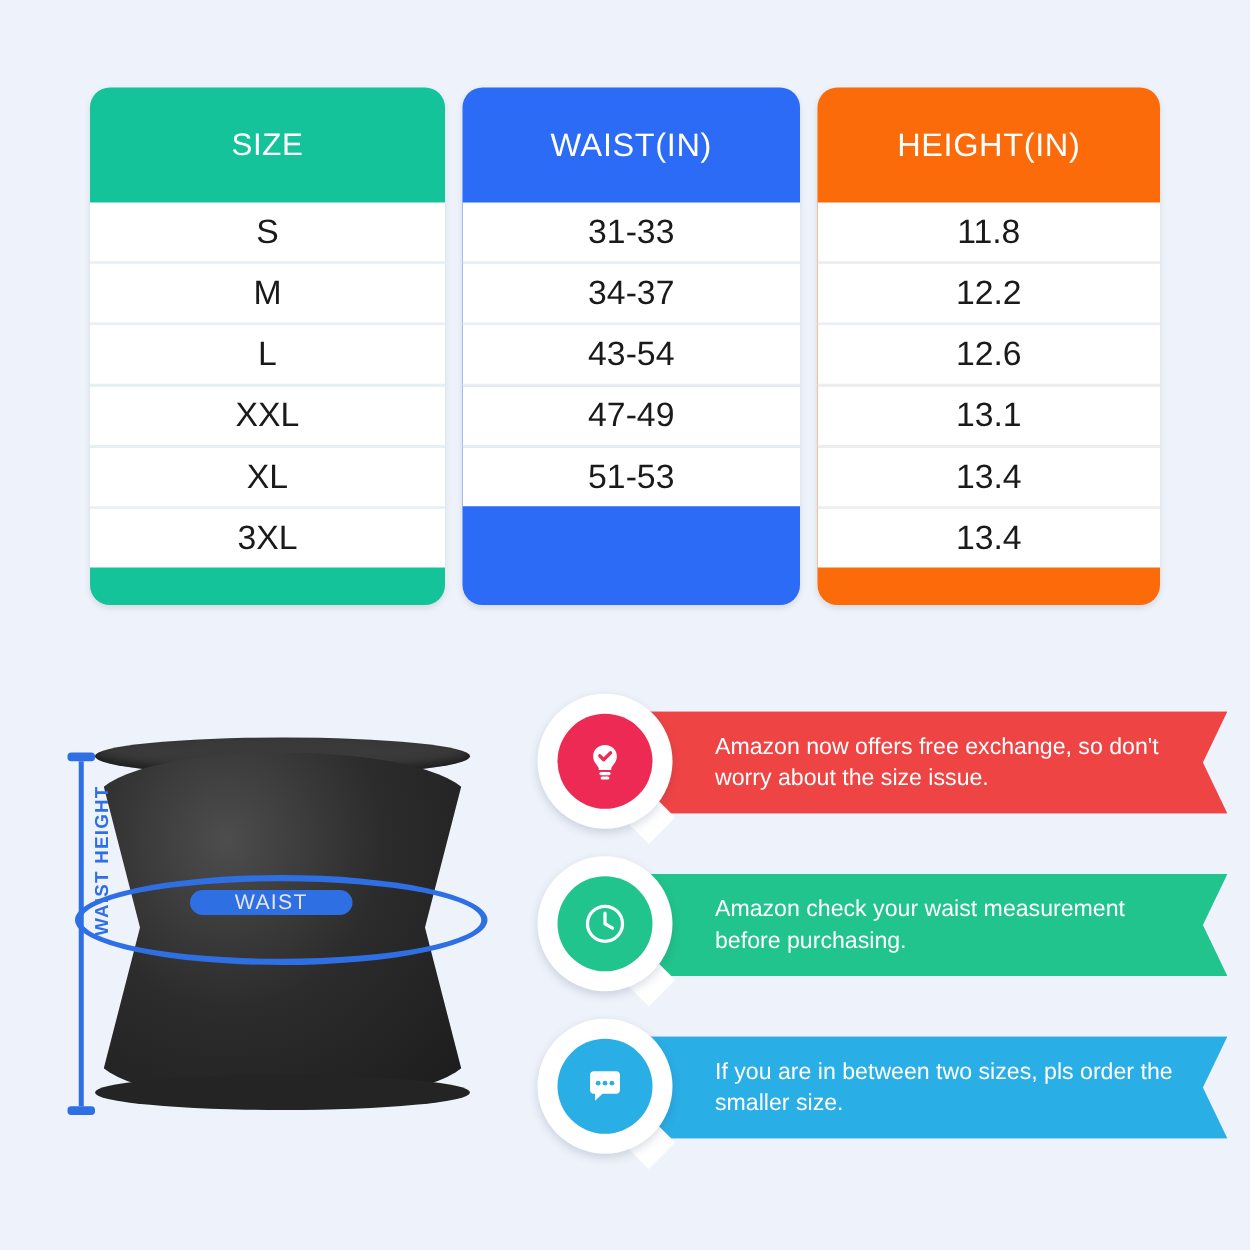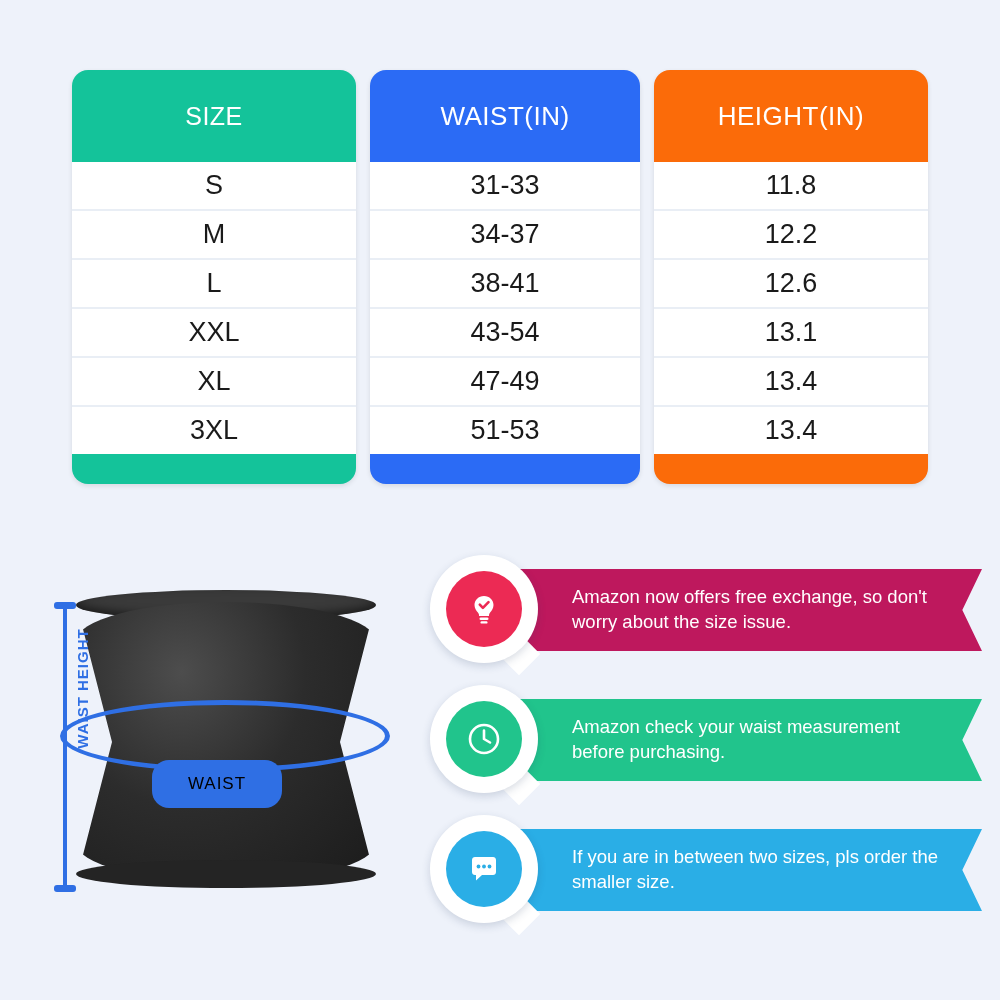--- a/index.html
+++ b/index.html
@@ -256,7 +256,6 @@
     <div class="chart-body">
       <div class="chart-cell">31-33</div>
       <div class="chart-cell">34-37</div>
-      <div class="chart-cell">38-41</div>
       <div class="chart-cell">43-54</div>
       <div class="chart-cell">47-49</div>
       <div class="chart-cell">51-53</div>

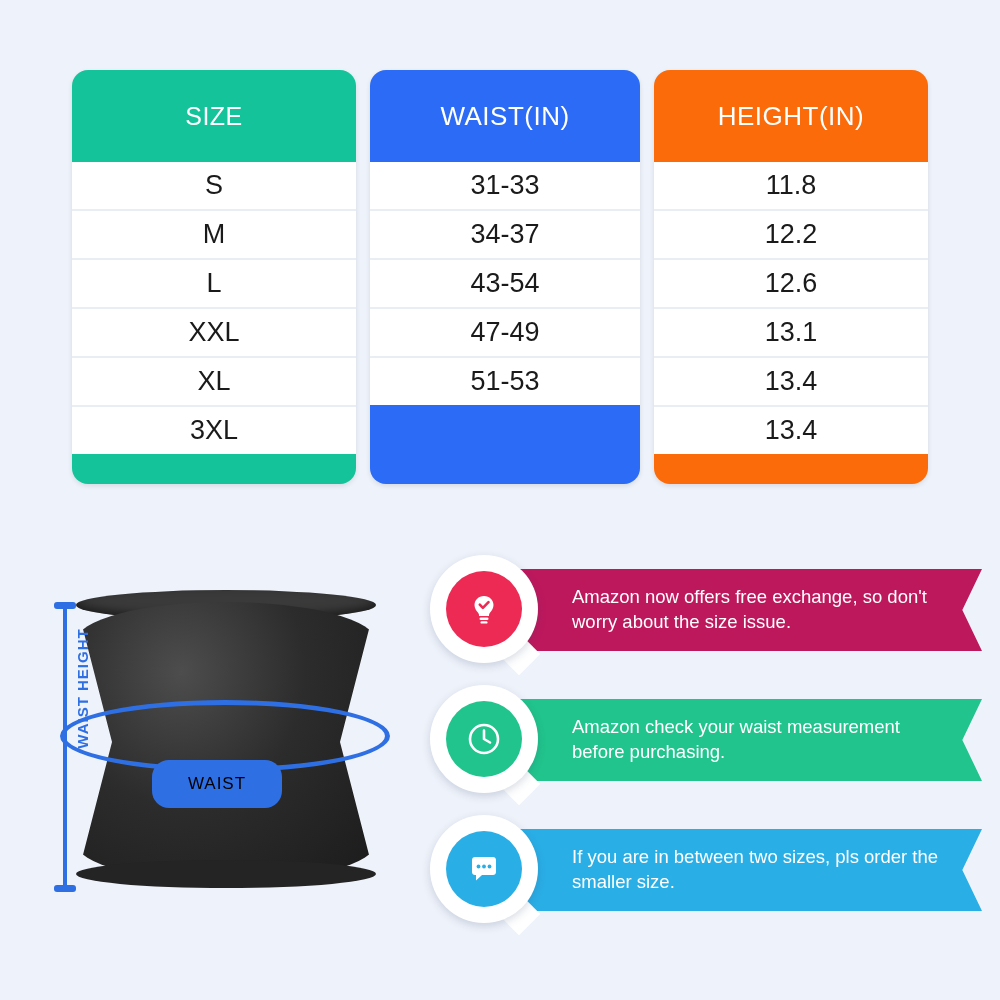--- a/index.html
+++ b/index.html
@@ -186,7 +186,7 @@
     align-items: center;
     clip-path: polygon(0% 0%, 100% 0%, 96% 50%, 100% 100%, 0% 100%);
   }
-  .note-red    .ribbon { background: #be185d; }
+  .note-red    .ribbon { background: #ef4444; }
   .note-green  .ribbon { background: #21c48c; }
   .note-blue   .ribbon { background: #2aaee6; }
 

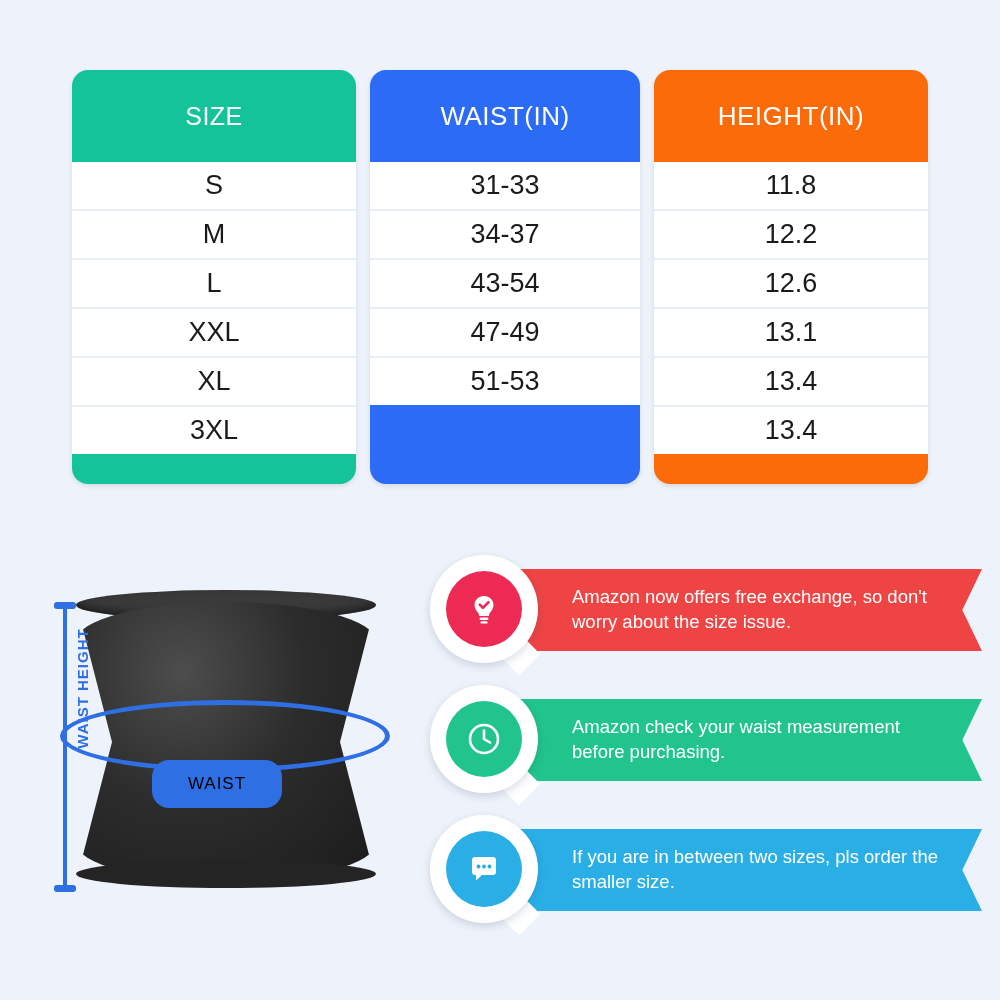--- a/index.html
+++ b/index.html
@@ -114,16 +114,15 @@
     left: 132px;
     top: 152px;
     width: 130px;
-    height: 48px;
+    height: 20px;
     background: #2f6fe4;
     border-radius: 17px;
-    color: #000000;
+    color: #e5e5e5;
     font-size: 17px;
     display: flex;
     align-items: center;
     justify-content: center;
     letter-spacing: 1px;
-    margin-top: 48px;
   }
   .height-rule {
     position: absolute;

